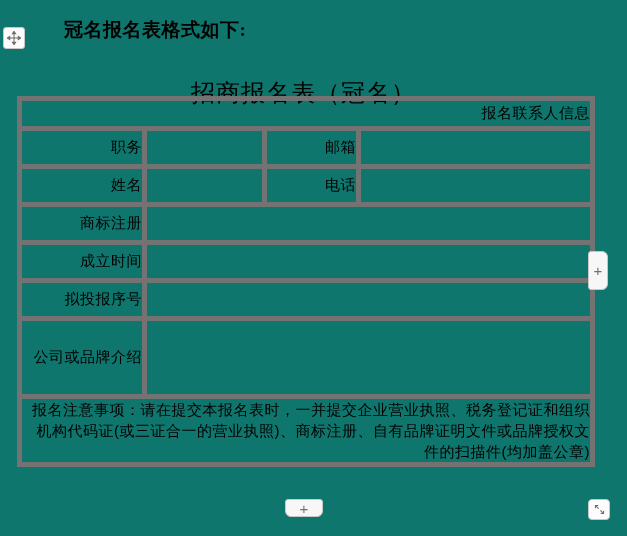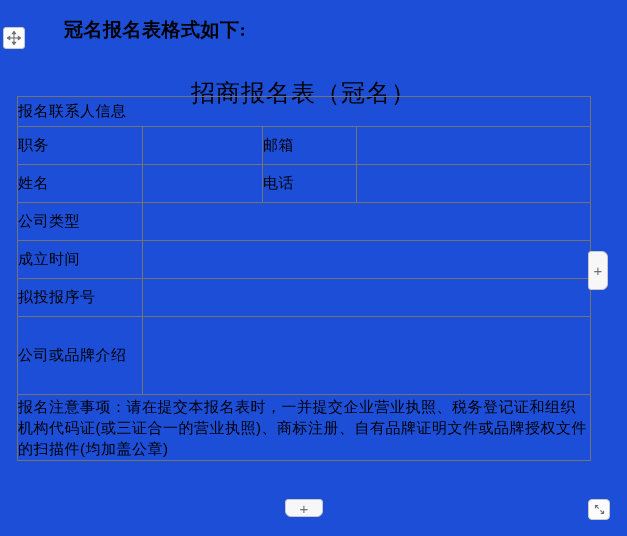--- a/index.html
+++ b/index.html
@@ -11,7 +11,7 @@
     position: relative;
     width: 627px;
     height: 536px;
-    background: #1d4ed8;
+    background: #0f766e;
     overflow: hidden;
     font-family: "Liberation Sans", "DejaVu Sans", sans-serif;
     color: #000000;

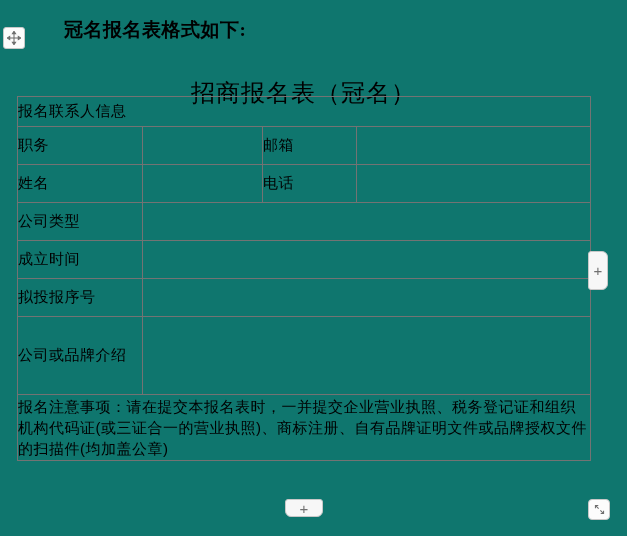--- a/index.html
+++ b/index.html
@@ -48,10 +48,10 @@
     table-layout: fixed;
   }
   table.form td {
-    border: 1px solid #737373;
+    border: 5px solid #737373;
     padding: 0;
     font-size: 15px;
-    text-align: left;
+    text-align: right;
     vertical-align: middle;
     overflow: hidden;
     letter-spacing: 0.5px;

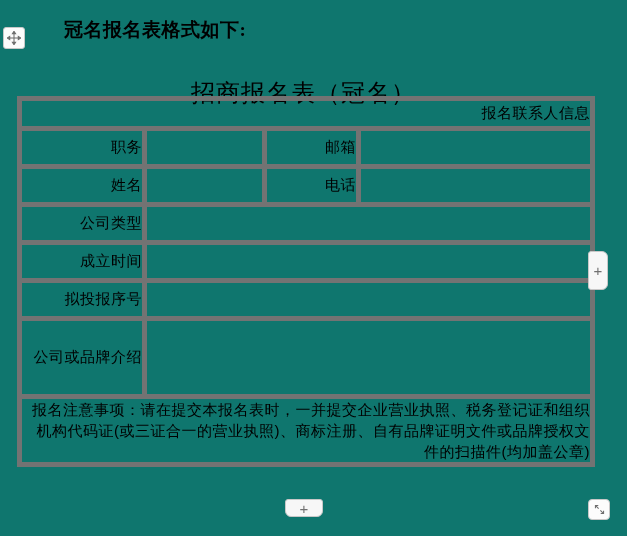--- a/index.html
+++ b/index.html
@@ -165,7 +165,7 @@
         <td></td>
       </tr>
       <tr class="r-std">
-        <td>公司类型</td>
+        <td>商标注册</td>
         <td colspan="3"></td>
       </tr>
       <tr class="r-std">

